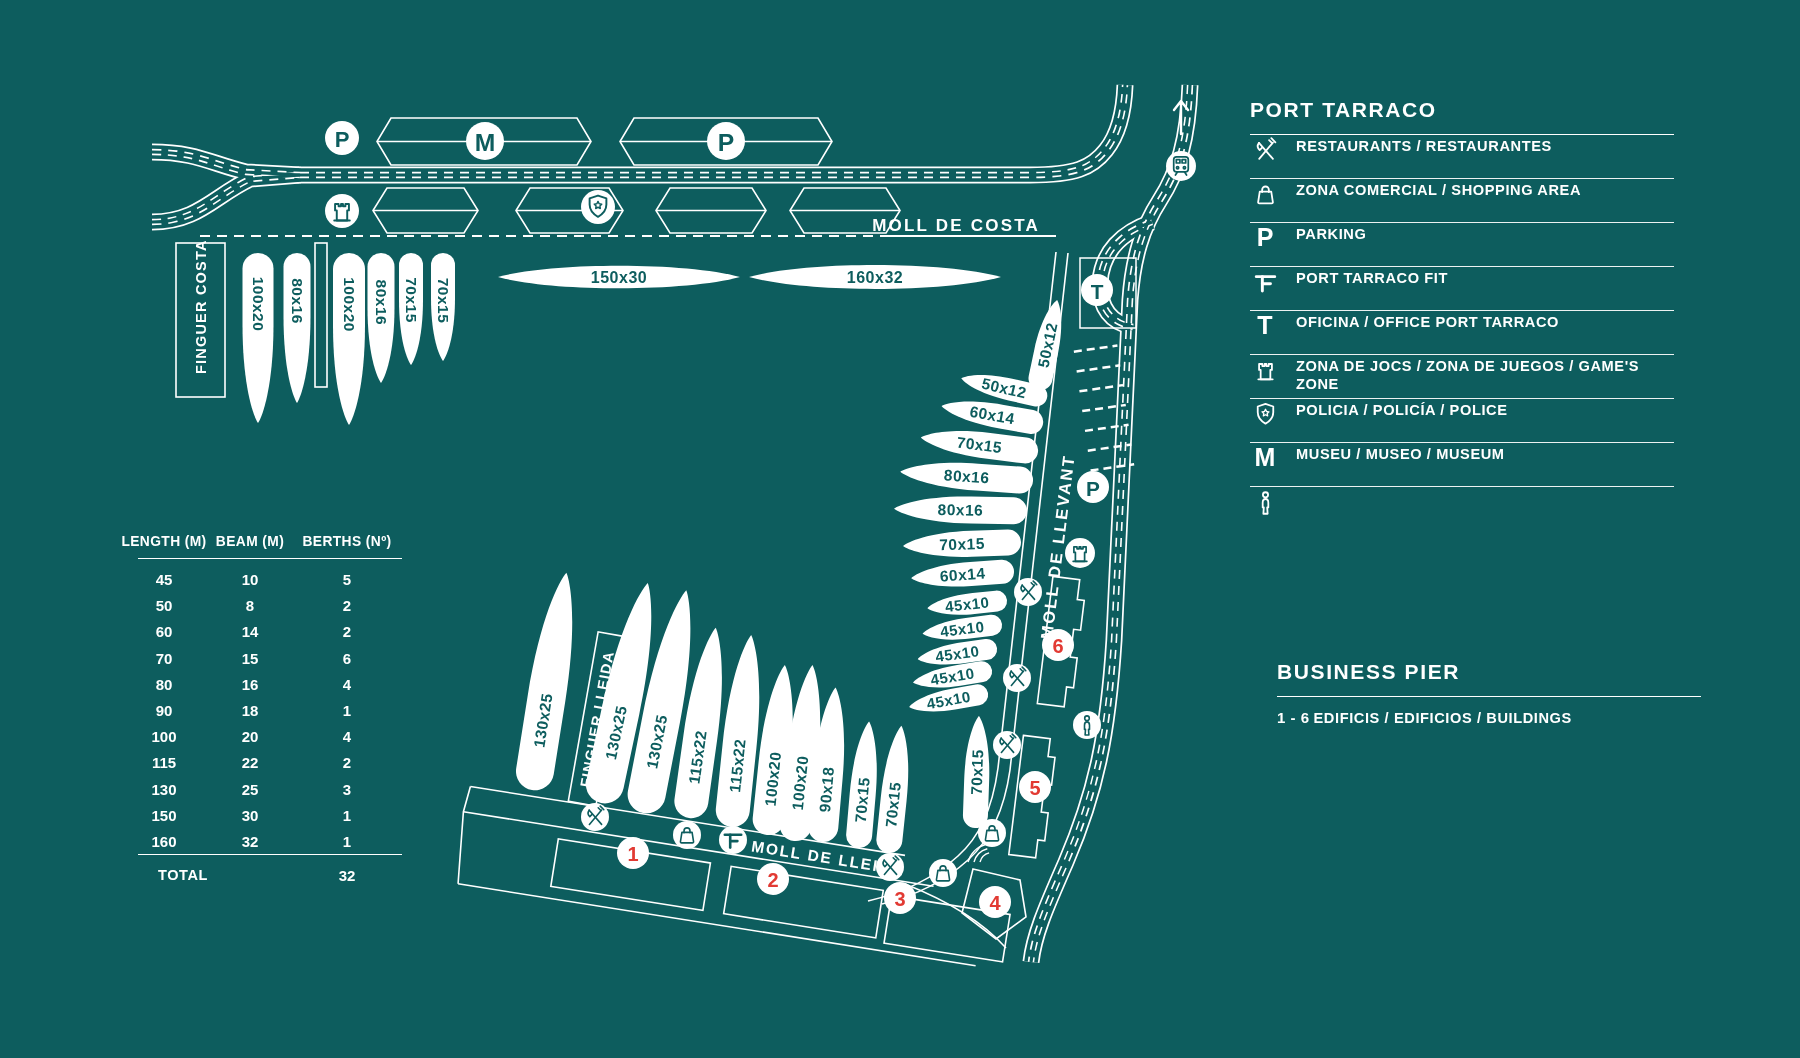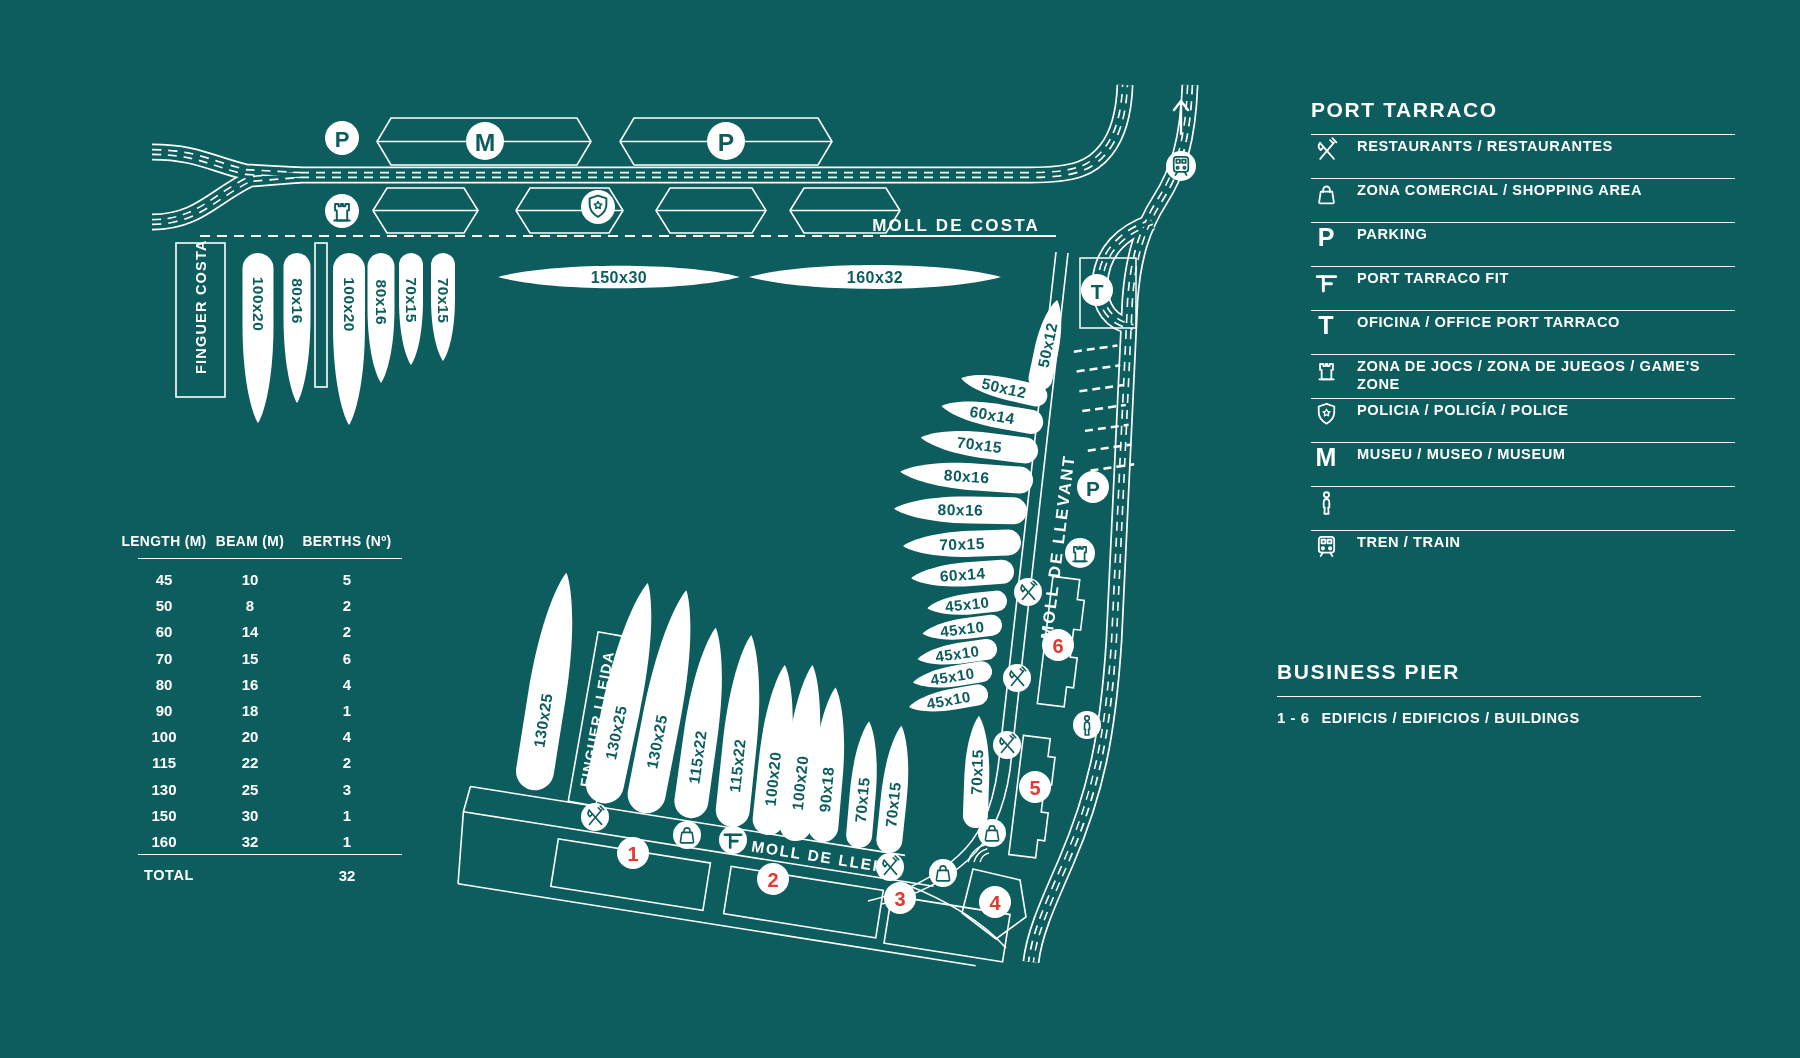--- a/index.html
+++ b/index.html
@@ -8,7 +8,7 @@
   #map-svg{position:absolute;left:0;top:0;font-family:"Liberation Sans",sans-serif;}
 
   
-  .legend{position:absolute;left:1311px;top:98px;width:424px;}
+  .legend{position:absolute;left:1250px;top:98px;width:424px;}
   .legend-title{font-size:21px;font-weight:700;letter-spacing:1.6px;
                 padding-bottom:12px;border-bottom:1.4px solid #fff;}
   .legend-row{display:flex;align-items:flex-start;gap:16px;min-height:39px;

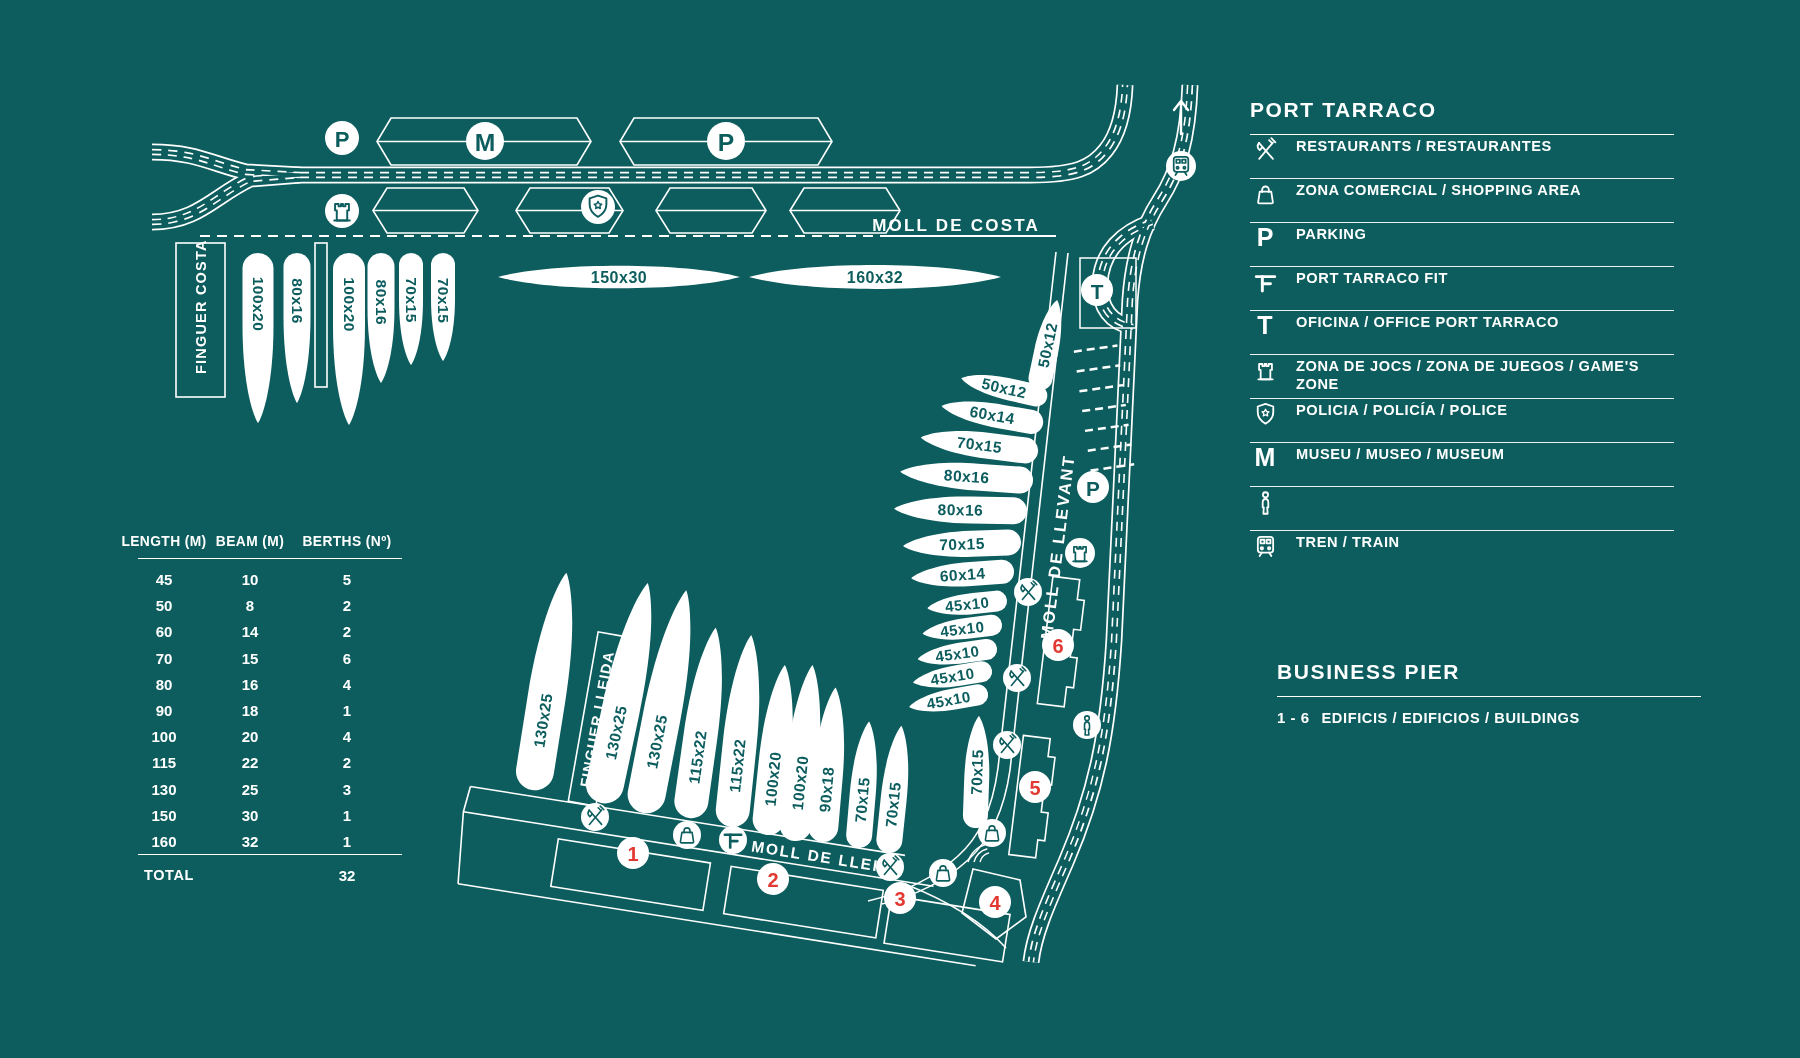--- a/index.html
+++ b/index.html
@@ -575,20 +575,6 @@
               </g>
             </svg>
           </span>
-        </div>
-        <div class="legend-row">
-          <span class="legend-icon">
-            <svg viewBox="0 0 24 24" width="27" height="27">
-              <g fill="none" stroke="#fff" stroke-width="1.6" stroke-linecap="round" stroke-linejoin="round">
-      <rect x="5.2" y="3.4" width="13.6" height="14" rx="2.6"></rect>
-      <path d="M7.6 6 h3.4 v3.2 H7.6 z M13 6 h3.4 v3.2 H13 z"></path>
-      <circle cx="8.8" cy="13.6" r="1.05"></circle>
-                <circle cx="15.2" cy="13.6" r="1.05"></circle>
-      <path d="M8.8 17.4 l-2 3 M15.2 17.4 l2 3"></path>
-              </g>
-            </svg>
-          </span>
-    <span class="legend-label">TREN / TRAIN</span>
         </div>
       </div>
   </div>

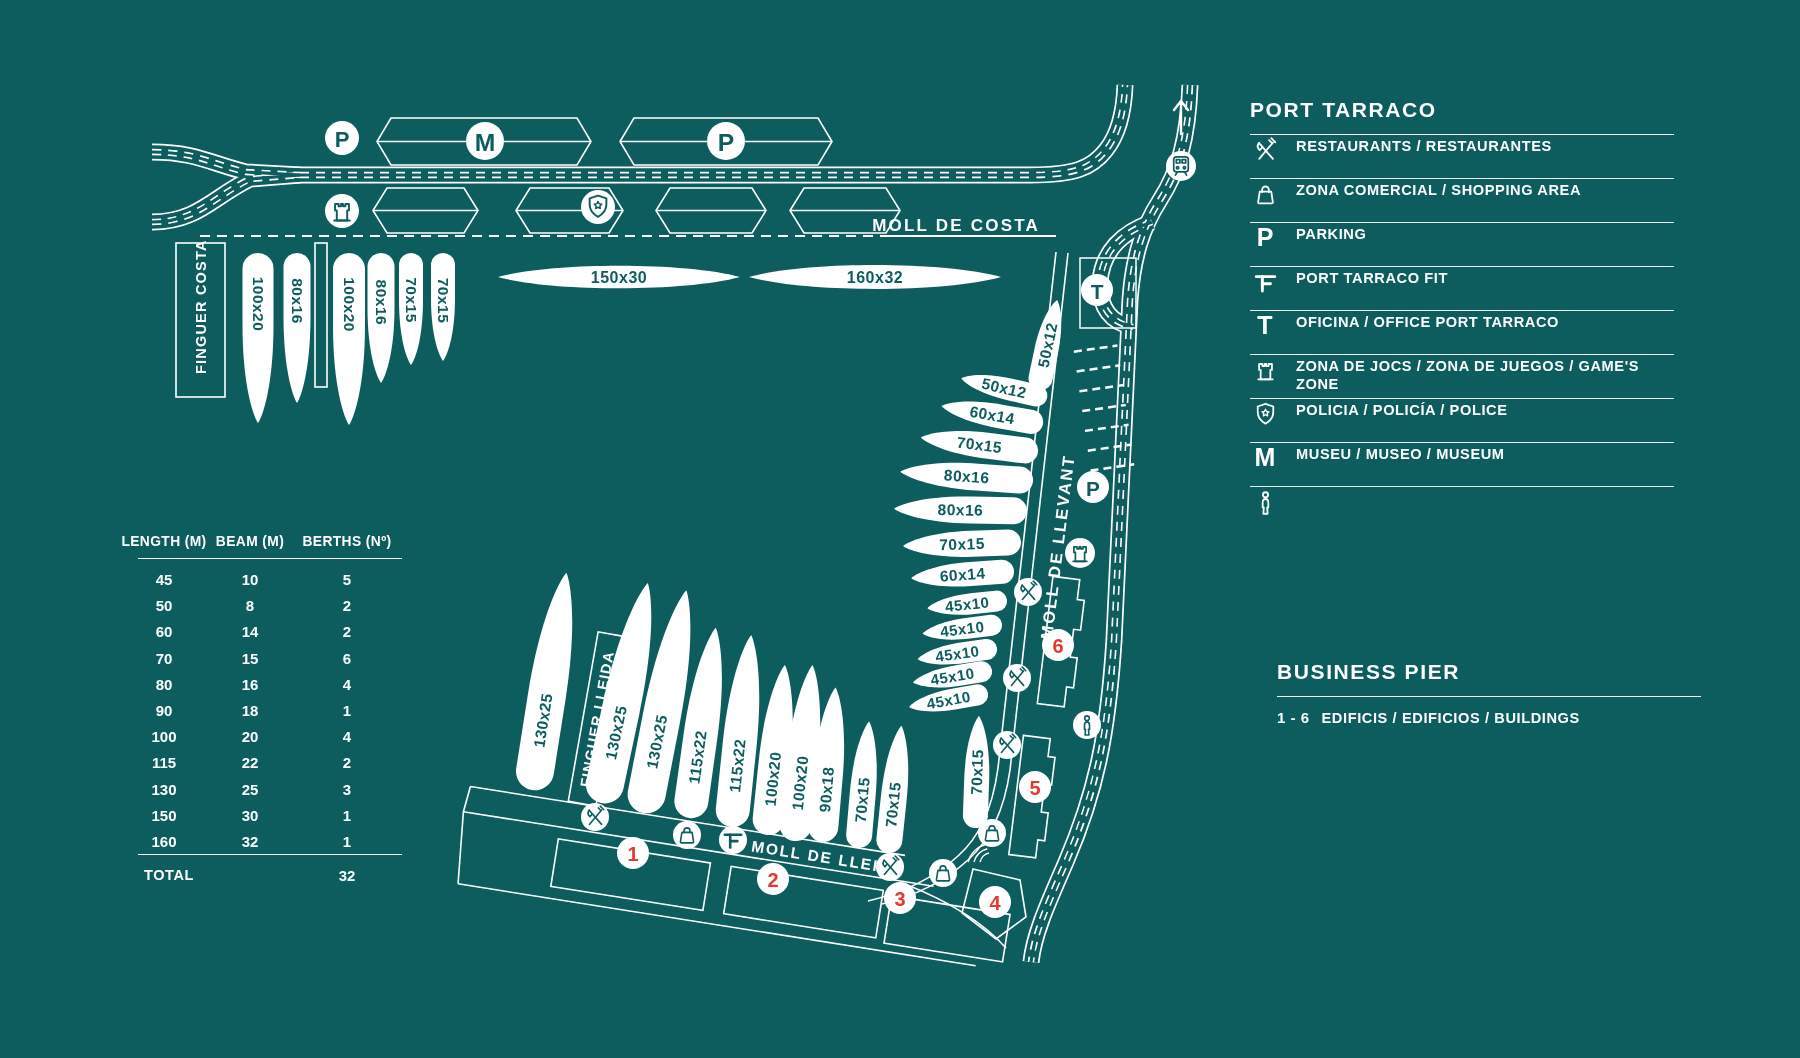--- a/index.html
+++ b/index.html
@@ -20,7 +20,7 @@
 
   
   .bp{position:absolute;left:1277px;top:660px;width:424px;}
-  .bp-row{display:flex;gap:12px;align-items:baseline;padding-top:12px;}
+  .bp-row{display:flex;gap:4px;align-items:baseline;padding-top:12px;}
   .bp-range{font-size:15px;font-weight:800;letter-spacing:.5px;}
   .bp-label{font-size:14.6px;font-weight:600;letter-spacing:.6px;}
 

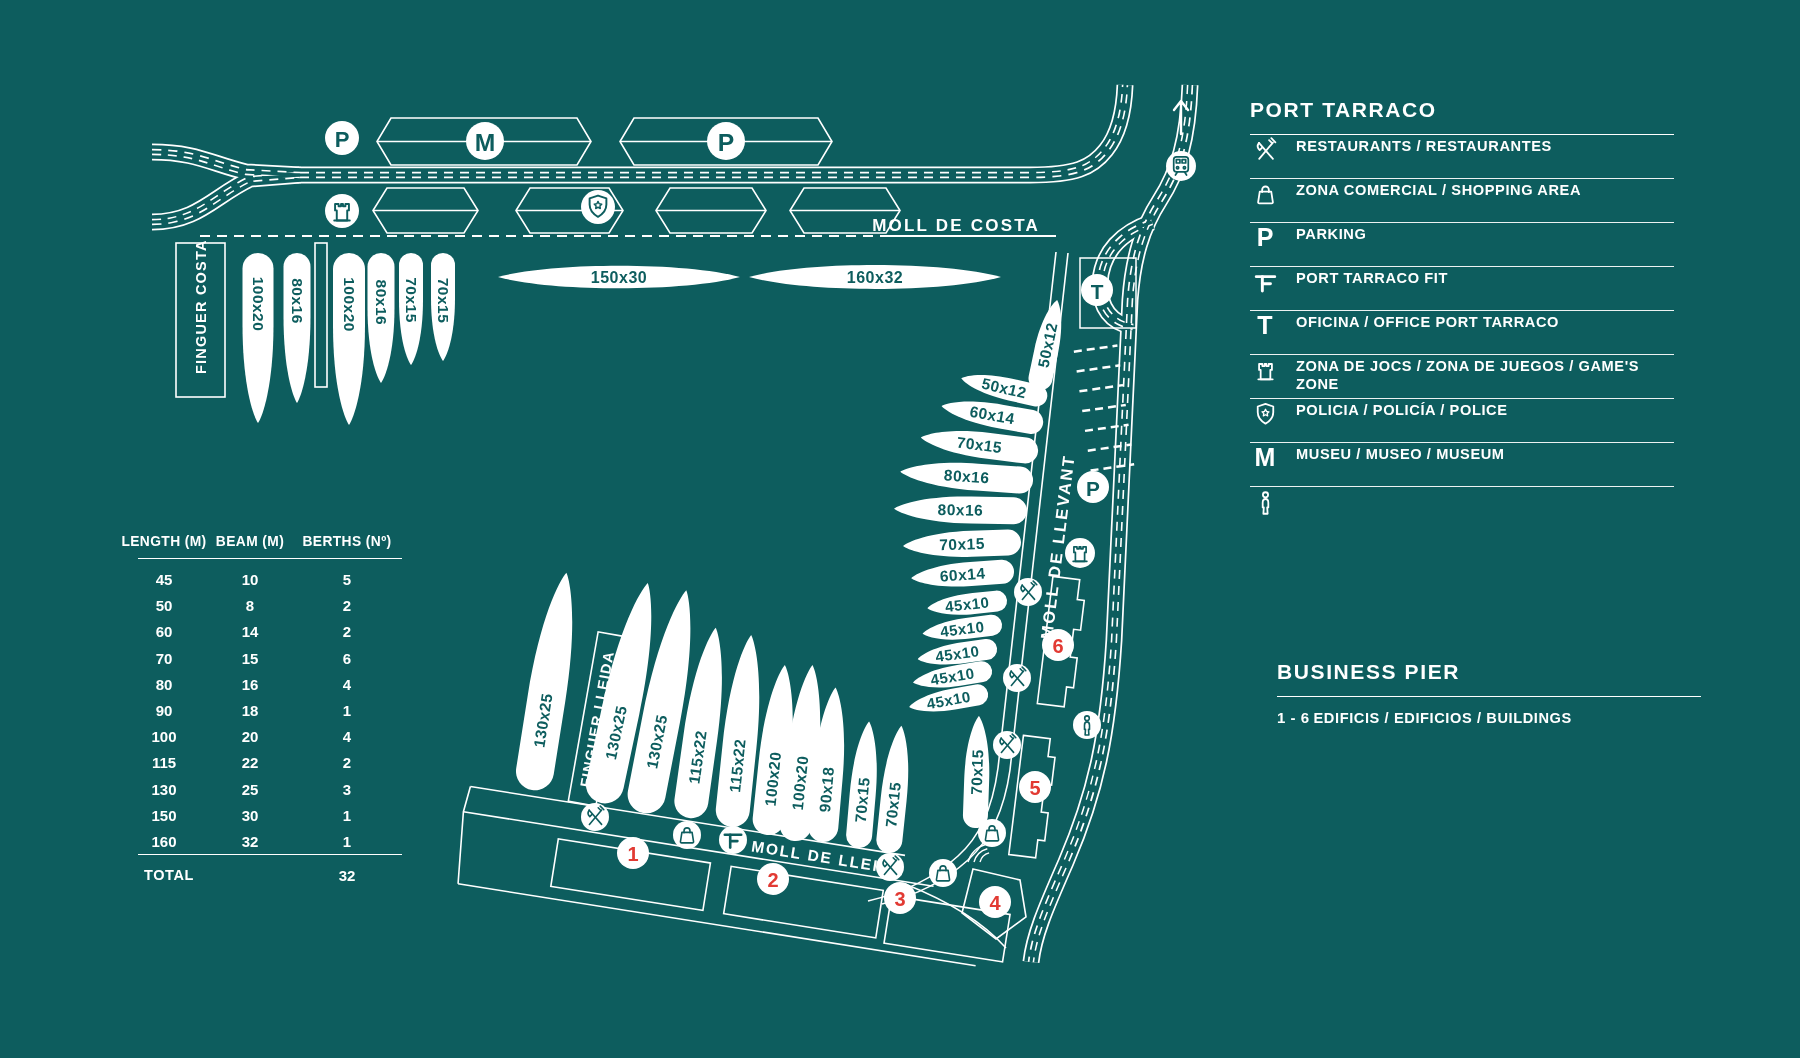--- a/index.html
+++ b/index.html
@@ -31,7 +31,7 @@
   .t-sep{grid-column:1 / span 3;border-top:1.5px solid #fff;margin-left:18px;}
   .t-cell{font-size:15px;font-weight:600;text-align:center;padding:4.6px 0;}
   .t-first{padding-top:12px;}
-  .t-total-label{font-size:14.5px;font-weight:800;letter-spacing:.6px;text-align:left;padding:12px 0 0 24px;}
+  .t-total-label{font-size:14.5px;font-weight:800;letter-spacing:.6px;text-align:right;padding:12px 0 0 24px;}
   .t-total-value{font-size:15px;font-weight:800;text-align:center;padding-top:12px;}
 </style>
 </head>

